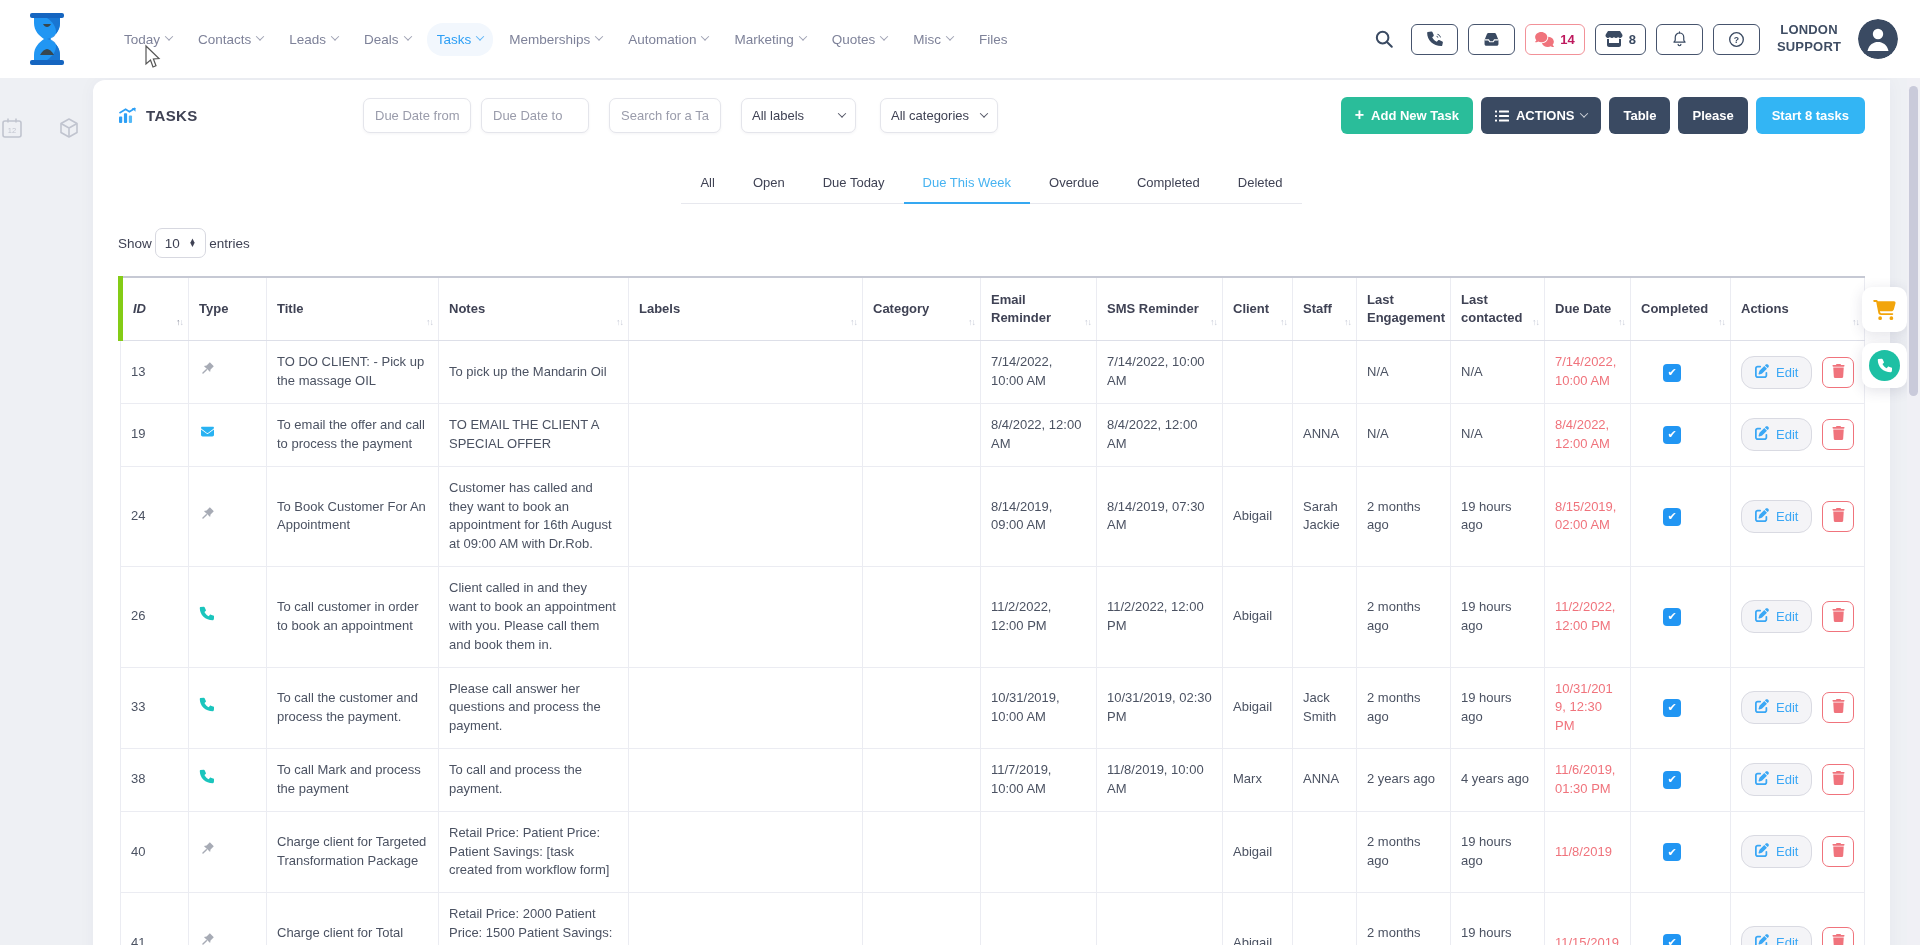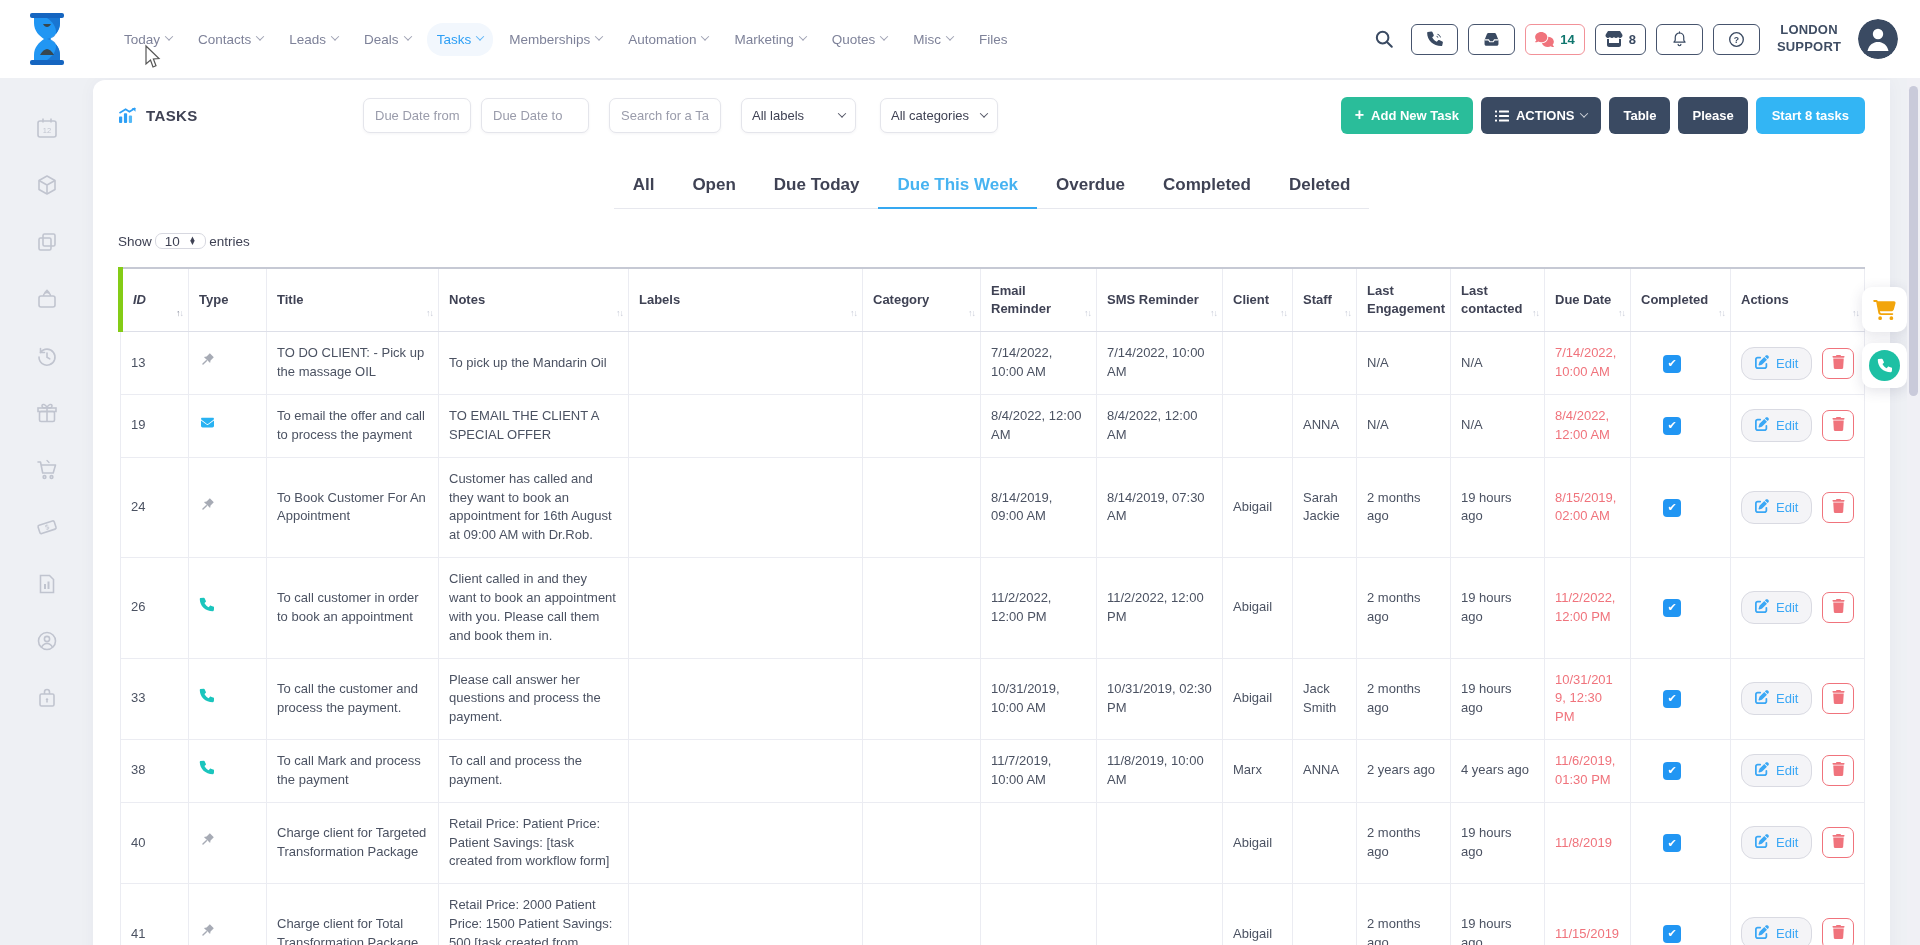--- a/index.html
+++ b/index.html
@@ -16,7 +16,7 @@
   .top-right { margin-left:auto; display:flex; align-items:center; gap:10px; padding-right:22px; }
   .search-wrap { margin-right:6px; display:flex; align-items:center; cursor:pointer; }
   .icon-btn { min-width:47px; height:31px; border:1px solid #46546d; border-radius:6px; display:flex; align-items:center; justify-content:center; gap:6px; color:#3a4a62; font-size:13px; font-weight:bold; padding:0 9px; cursor:pointer; background:#fff; }
-  .icon-btn.salmon { border-color:#f présent29198; border-color:#f29198; color:#0f766e; }
+  .icon-btn.salmon { border-color:#f présent29198; border-color:#f29198; color:#be185d; }
   .user-name { width:78px; text-align:center; font-size:13px; font-weight:bold; color:#3f4d63; line-height:1.3; letter-spacing:.2px; }
   .avatar { width:40px; height:40px; border-radius:50%; overflow:hidden; cursor:pointer; flex:none; }
 

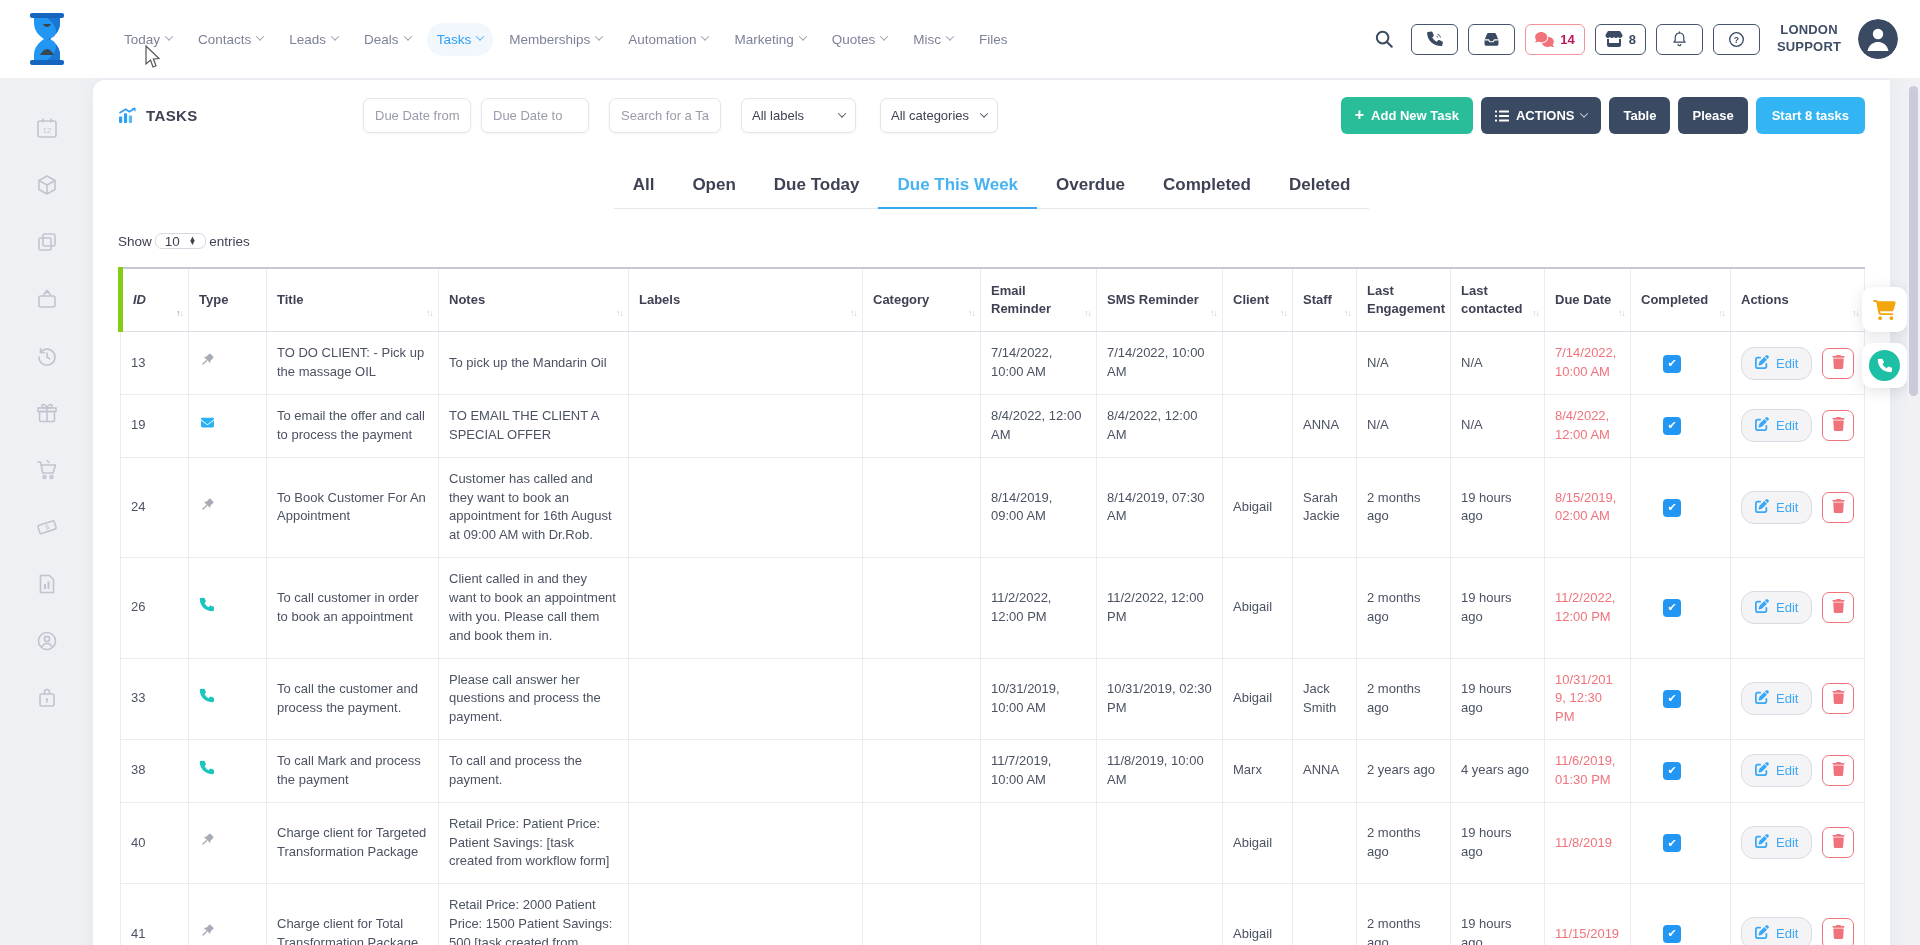--- a/index.html
+++ b/index.html
@@ -21,7 +21,7 @@
   .avatar { width:40px; height:40px; border-radius:50%; overflow:hidden; cursor:pointer; flex:none; }
 
   
-  .sidebar { position:absolute; left:0; top:78px; width:93px; display:flex; flex-direction:column; align-items:center; padding-top:38px; gap:33px; }
+  .sidebar { position:absolute; left:0; top:78px; width:93px; display:flex; flex-direction:row; align-items:center; padding-top:38px; gap:33px; }
   .sb-item { width:24px; height:24px; color:#b9bdc9; cursor:pointer; opacity:.85; }
   .sb-item svg { width:24px; height:24px; }
 

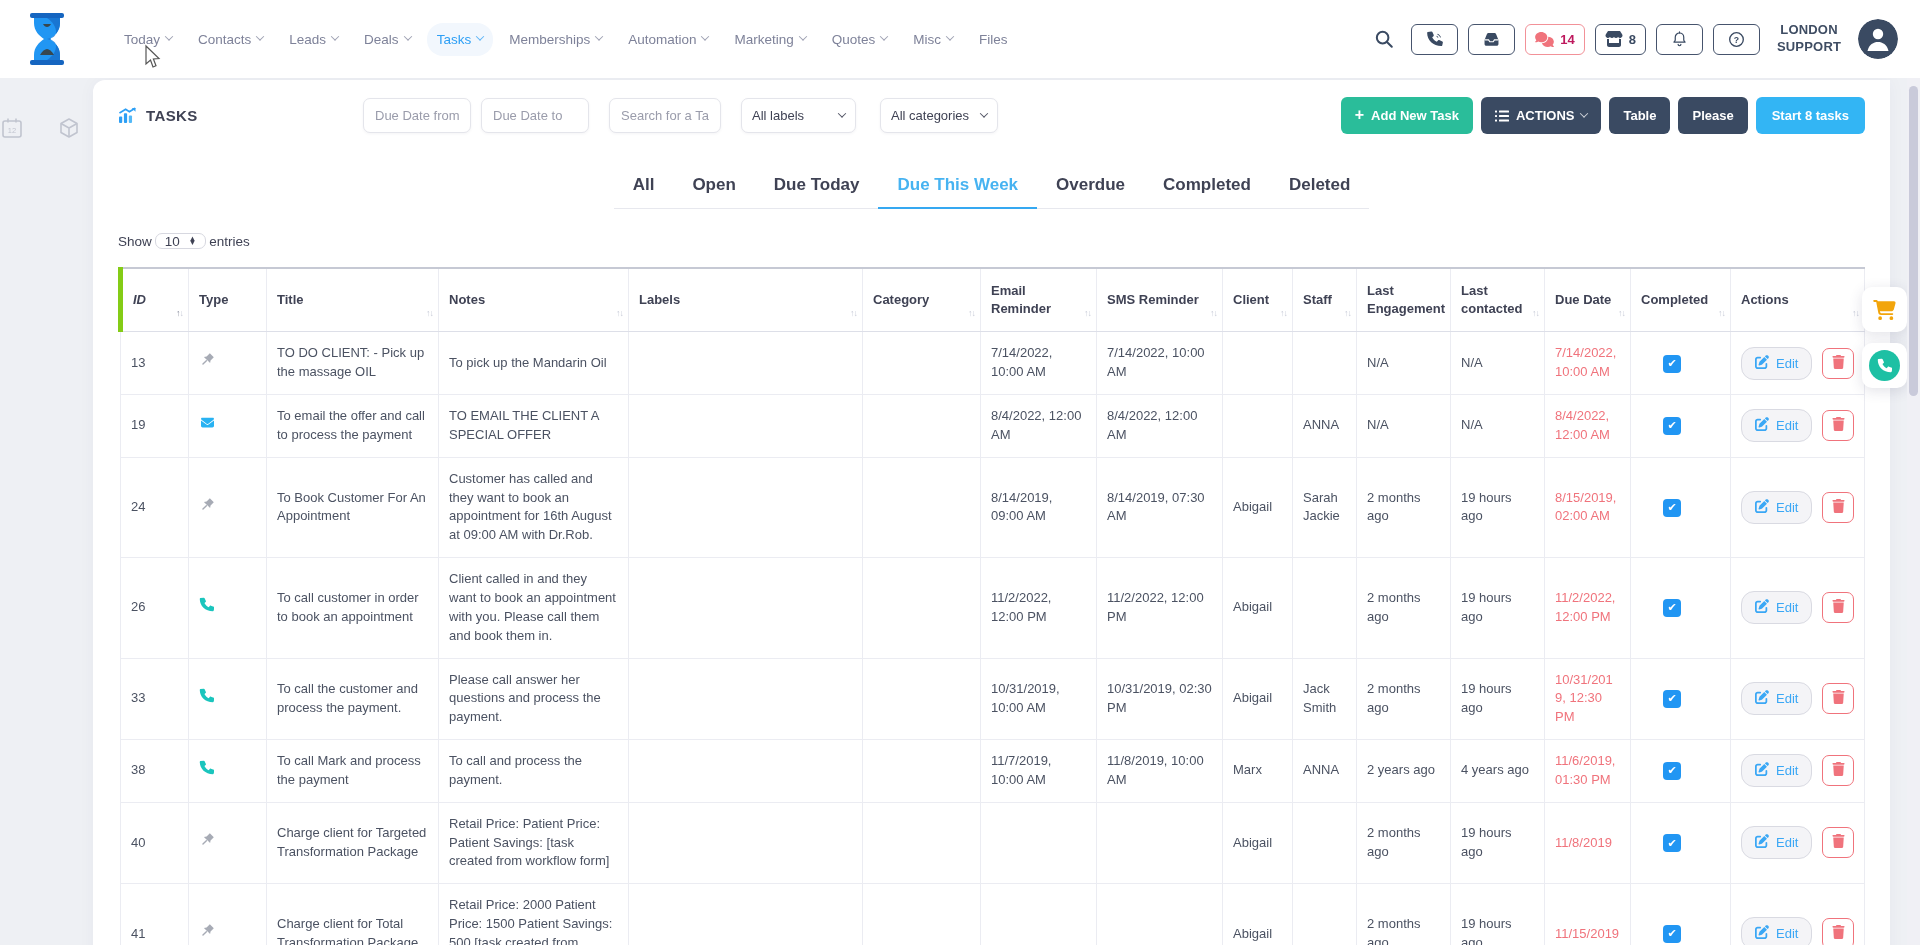--- a/index.html
+++ b/index.html
@@ -49,7 +49,7 @@
   
   .tabs-row { display:flex; justify-content:center; margin-top:22px; }
   .tabs { display:flex; border-bottom:1px solid #e7e8ee; }
-  .tab { padding:11px 19px 13px; font-size:17px; color:#3f4254; cursor:pointer; white-space:nowrap; position:relative;font-weight:bold; }
+  .tab { padding:11px 19px 13px; font-size:13px; color:#3f4254; cursor:pointer; white-space:nowrap; position:relative; }
   .tab.active { color:#47b3f1;text-align:center; }
   .tab.active::after { content:""; position:absolute; left:0; right:0; bottom:-1px; height:2px; background:#35a8f1; }
 

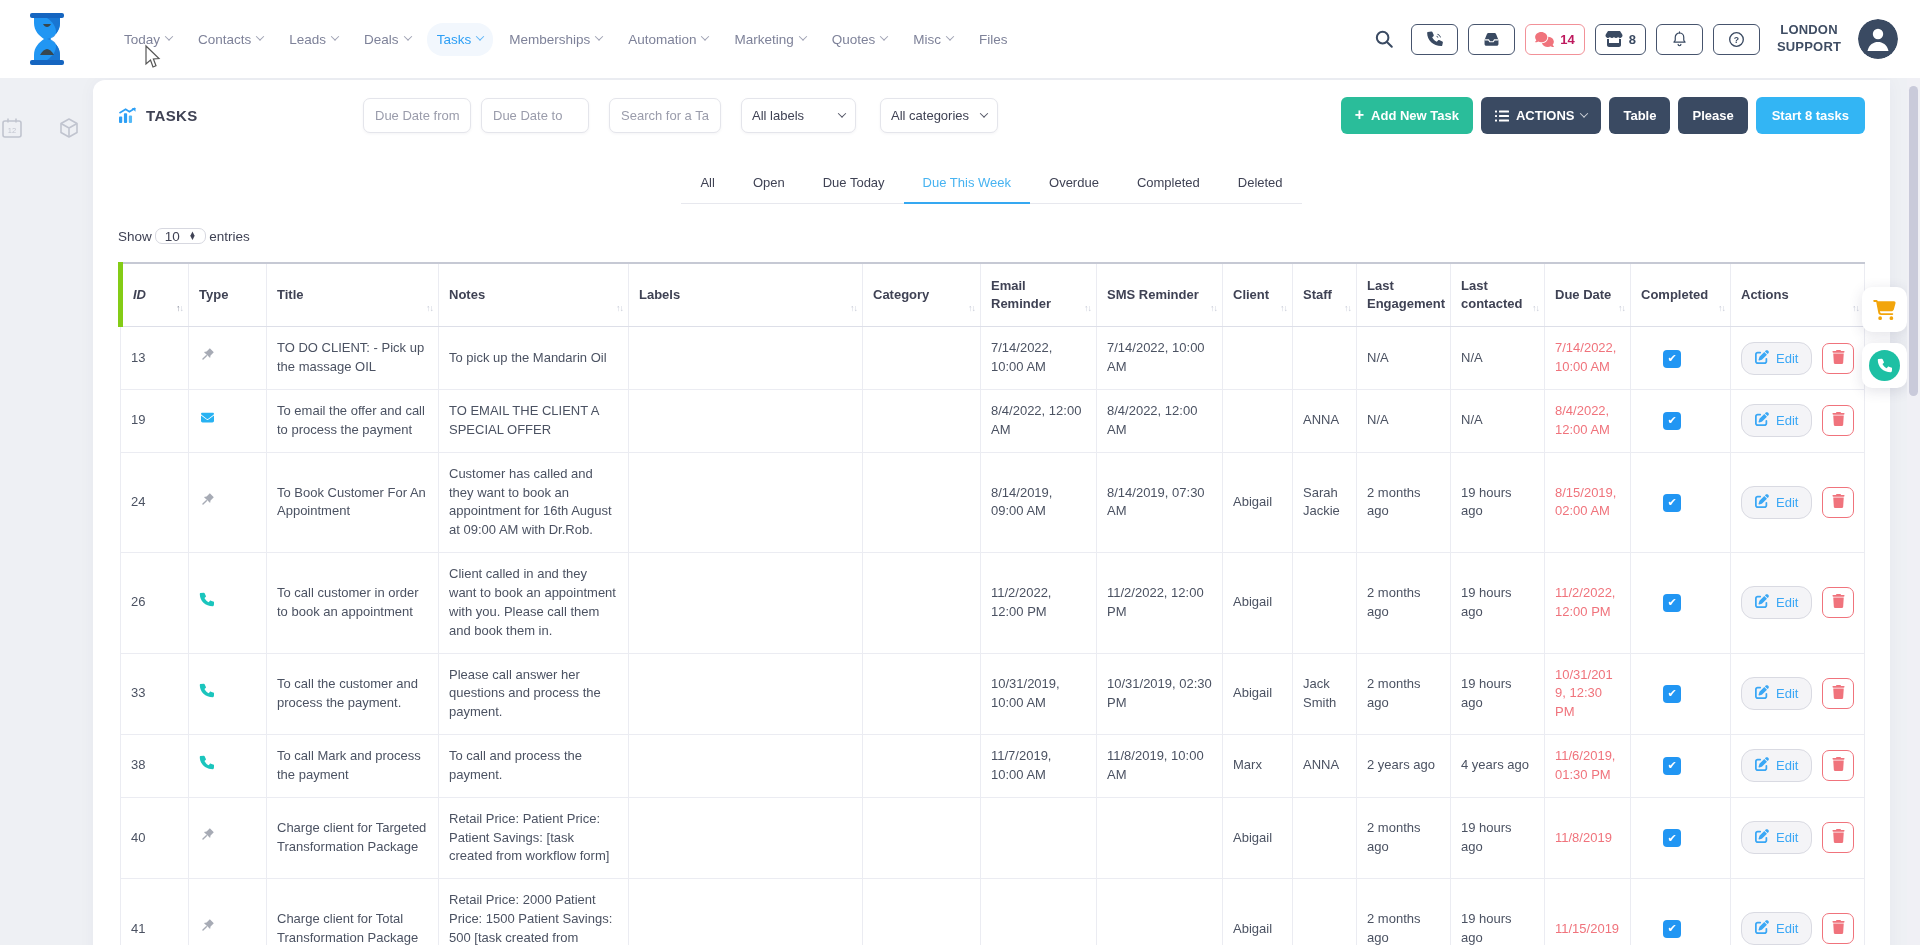--- a/index.html
+++ b/index.html
@@ -55,7 +55,7 @@
 
   
   .entries { display:flex; align-items:center; gap:3px; padding:24px 25px 12px; font-size:13.5px; color:#3f4254; }
-  .pagesize { border:1px solid #d7d8e0; border-radius:7px; height:16px; padding:0 9px; display:flex; align-items:center; gap:9px; cursor:pointer; }
+  .pagesize { border:1px solid #d7d8e0; border-radius:7px; height:30px; padding:0 9px; display:flex; align-items:center; gap:9px; cursor:pointer; }
   .updown { display:flex; flex-direction:column; line-height:.55; font-size:7.5px; color:#3f4254; }
 
   

